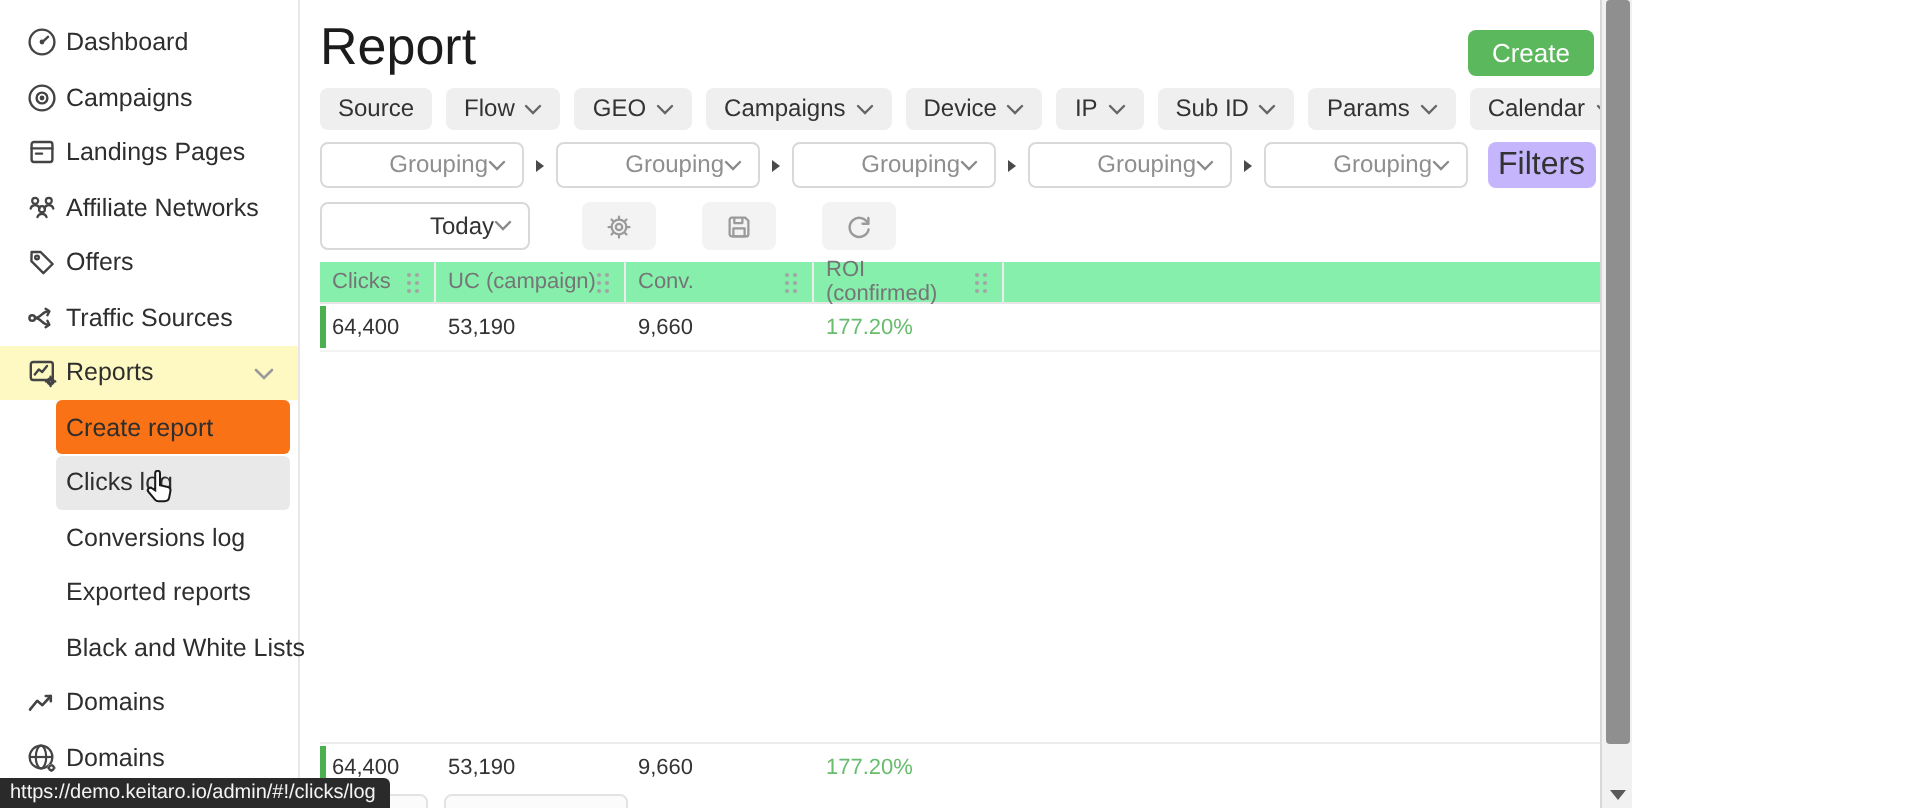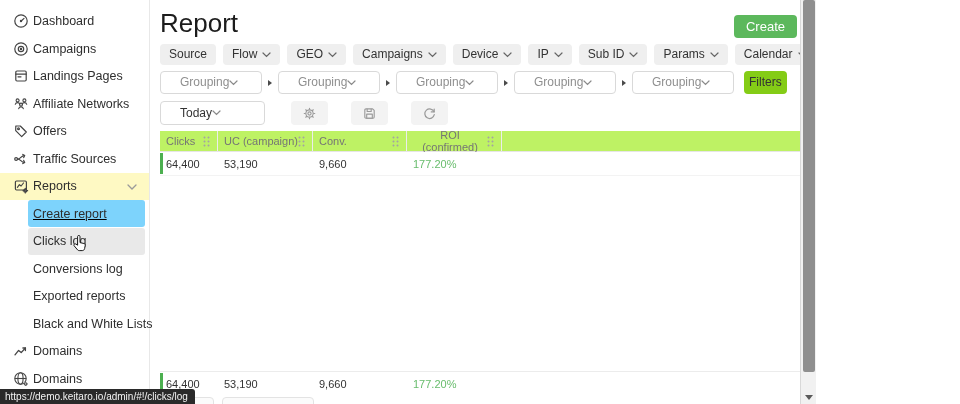--- a/index.html
+++ b/index.html
@@ -33,7 +33,7 @@
   .ext-link:first-of-type { margin-left:13px; }
 
   .group-row { position:absolute; left:160px; top:71px; display:flex; align-items:center; }
-  .select { position:relative; width:102px; height:23px; background:#fff; border:1px solid #d9d9d9; border-radius:4px; font-size:12px; color:#8f8f8f; line-height:21px; padding:0 19px; cursor:pointer; display:flex; align-items:center; justify-content:flex-start; }
+  .select { position:relative; width:102px; height:23px; background:#fff; border:1px solid #d9d9d9; border-radius:4px; font-size:12px; color:#8f8f8f; line-height:21px; padding:0 8px; cursor:pointer; display:flex; align-items:center; justify-content:flex-end; }
   .sep { width:0; height:0; border-left:4px solid #4a4a4a; border-top:3px solid transparent; border-bottom:3px solid transparent; margin:0 6px; }
   .filters-btn { height:23px; background:#84cc16; border-radius:4px; padding:0 5px; font-size:12px; color:#333; line-height:23px; margin-left:10px; cursor:pointer; }
 

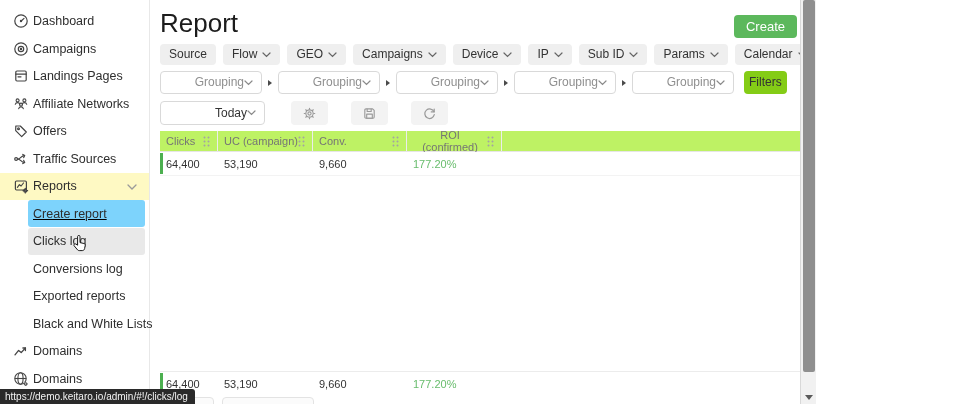--- a/index.html
+++ b/index.html
@@ -35,7 +35,7 @@
   .group-row { position:absolute; left:160px; top:71px; display:flex; align-items:center; }
   .select { position:relative; width:102px; height:23px; background:#fff; border:1px solid #d9d9d9; border-radius:4px; font-size:12px; color:#8f8f8f; line-height:21px; padding:0 8px; cursor:pointer; display:flex; align-items:center; justify-content:flex-end; }
   .sep { width:0; height:0; border-left:4px solid #4a4a4a; border-top:3px solid transparent; border-bottom:3px solid transparent; margin:0 6px; }
-  .filters-btn { height:23px; background:#84cc16; border-radius:4px; padding:0 5px; font-size:12px; color:#333; line-height:23px; margin-left:10px; cursor:pointer; }
+  .filters-btn { height:23px; background:#c4b5fd; border-radius:4px; padding:0 5px; font-size:16px; color:#333; line-height:23px; margin-left:10px; cursor:pointer; }
 
   .toolbar-row { position:absolute; left:160px; top:101px; display:flex; align-items:center; gap:23px; }
   .select.wide { width:105px; height:24px; color:#333; margin-right:3px; }

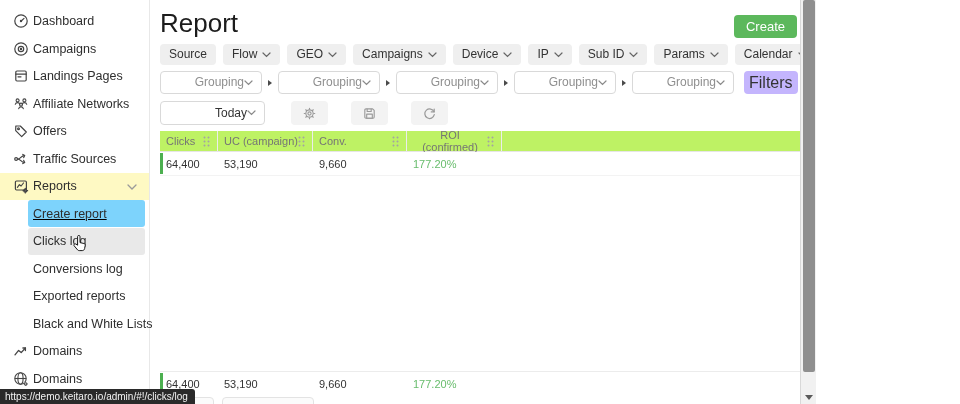--- a/index.html
+++ b/index.html
@@ -43,7 +43,7 @@
 
   
   .tablewrap { position:absolute; left:160px; top:131px; width:781px; height:264px; background:#fff; }
-  .thead { position:absolute; left:0; top:0; width:781px; height:21px; background:#bef264; border-bottom:1px solid #e6e6e6; display:flex;text-align:center; }
+  .thead { position:absolute; left:0; top:0; width:781px; height:21px; background:#86efac; border-bottom:1px solid #e6e6e6; display:flex; }
   .th { position:relative; display:flex; align-items:center; padding-left:6px; font-size:11px; color:#757575; border-right:1px solid #ececec; cursor:pointer; }
   .th .handle { margin-left:auto; margin-right:7px; display:flex; cursor:grab; }
   .th:nth-child(1){ width:58px; } .th:nth-child(2){ width:95px; } .th:nth-child(3){ width:94px; } .th:nth-child(4){ width:95px; }

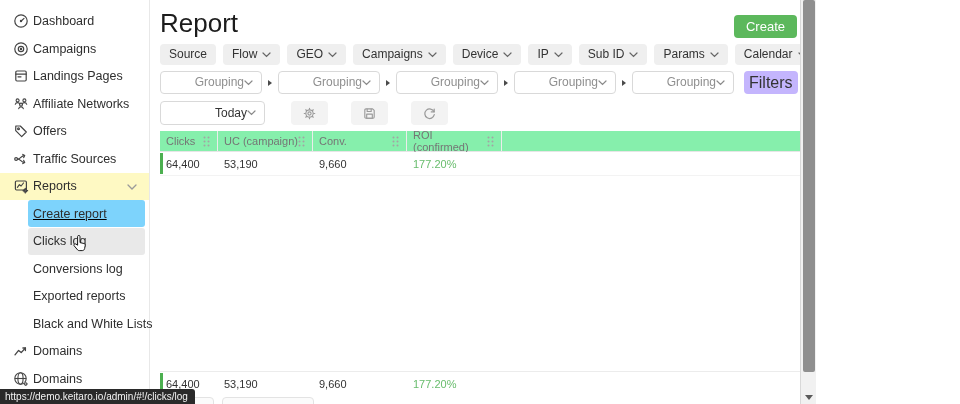--- a/index.html
+++ b/index.html
@@ -16,7 +16,7 @@
   .nav-chevron { position:absolute; right:12px; top:11px; }
   .sub-item { position:absolute; left:28px; width:117px; height:27px; display:flex; align-items:center; padding-left:5px; border-radius:3px; cursor:pointer; }
   .sub-item .nlabel { font-size:12.5px; color:#2e2e2e; white-space:nowrap; }
-  .sub-item.shade1 { background:#7dd3fc;text-decoration:underline; }
+  .sub-item.shade1 { background:#f97316; }
   .sub-item.shade2 { background:#e9e9e9; }
   .cursor-hand { position:absolute; left:73px; top:235px; z-index:5; }
 

